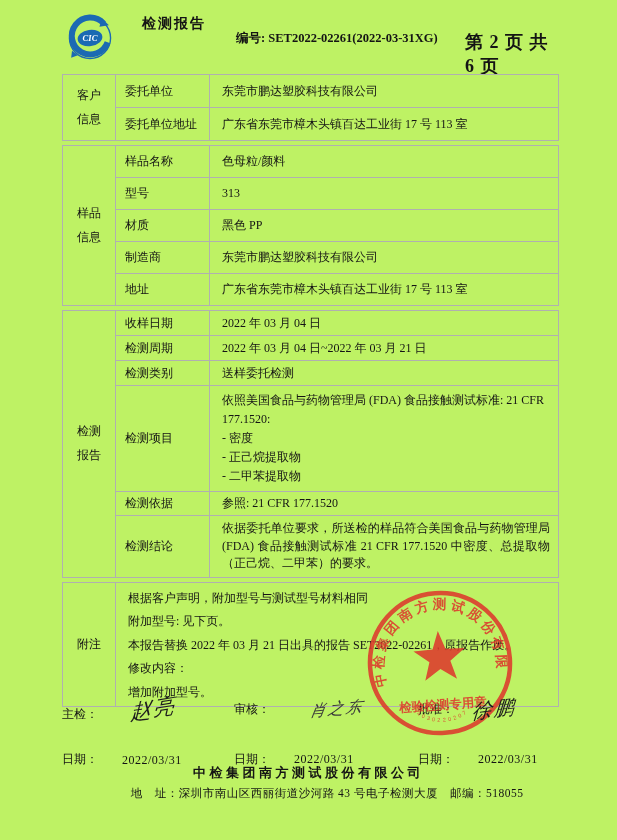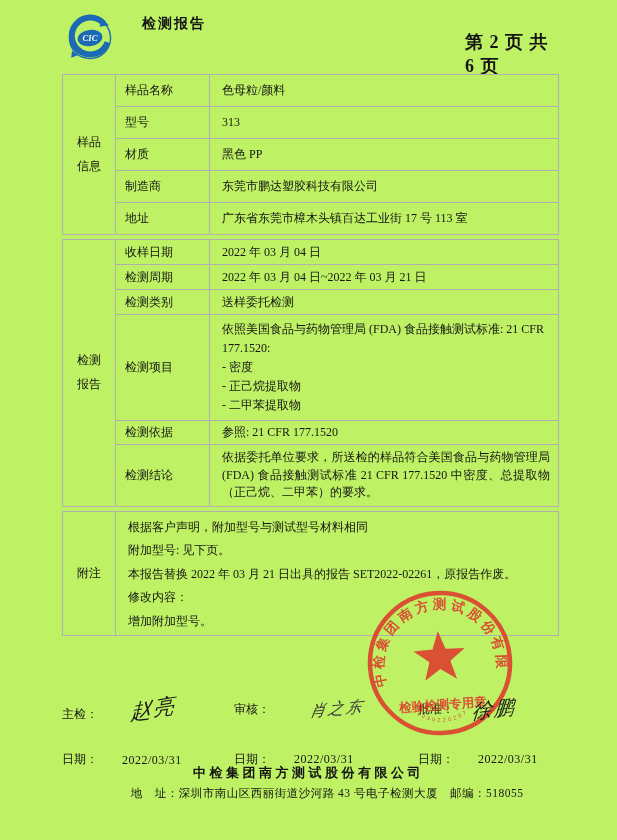--- a/index.html
+++ b/index.html
@@ -66,6 +66,7 @@
       <text x="30" y="31.5" text-anchor="middle" font-size="10" font-weight="bold" font-style="italic" fill="#ffffff" font-family="Liberation Serif, serif">CIC</text>
     </svg>
     <div class="report-title">检测报告</div>
+    <div class="report-no"><span>编号: </span><span>SET2022-02261(2022-03-31XG)</span></div>
     <div class="page-info">第 2 页 共 6 页</div>
   </div>
 

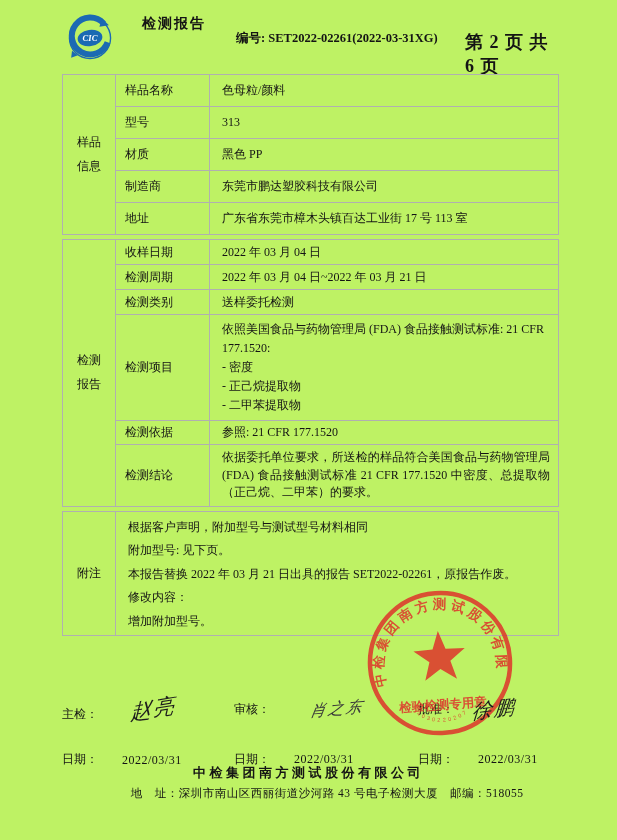--- a/index.html
+++ b/index.html
@@ -72,6 +72,24 @@
 
   <div class="content">
 
+    <table>
+      <colgroup>
+          <col style="width:53px">
+          <col style="width:94px">
+          <col style="width:349px">
+        </colgroup>
+      <tbody>
+          <tr class="r33">
+        <td class="sec" rowspan="2">客户信息</td>
+        <td class="lbl">委托单位</td>
+        <td class="val">东莞市鹏达塑胶科技有限公司</td>
+      </tr>
+      <tr class="r33">
+        <td class="lbl">委托单位地址</td>
+        <td class="val">广东省东莞市樟木头镇百达工业街 17 号 113 室</td>
+      </tr>
+    </tbody>
+      </table>
 
     <table>
       <colgroup>

